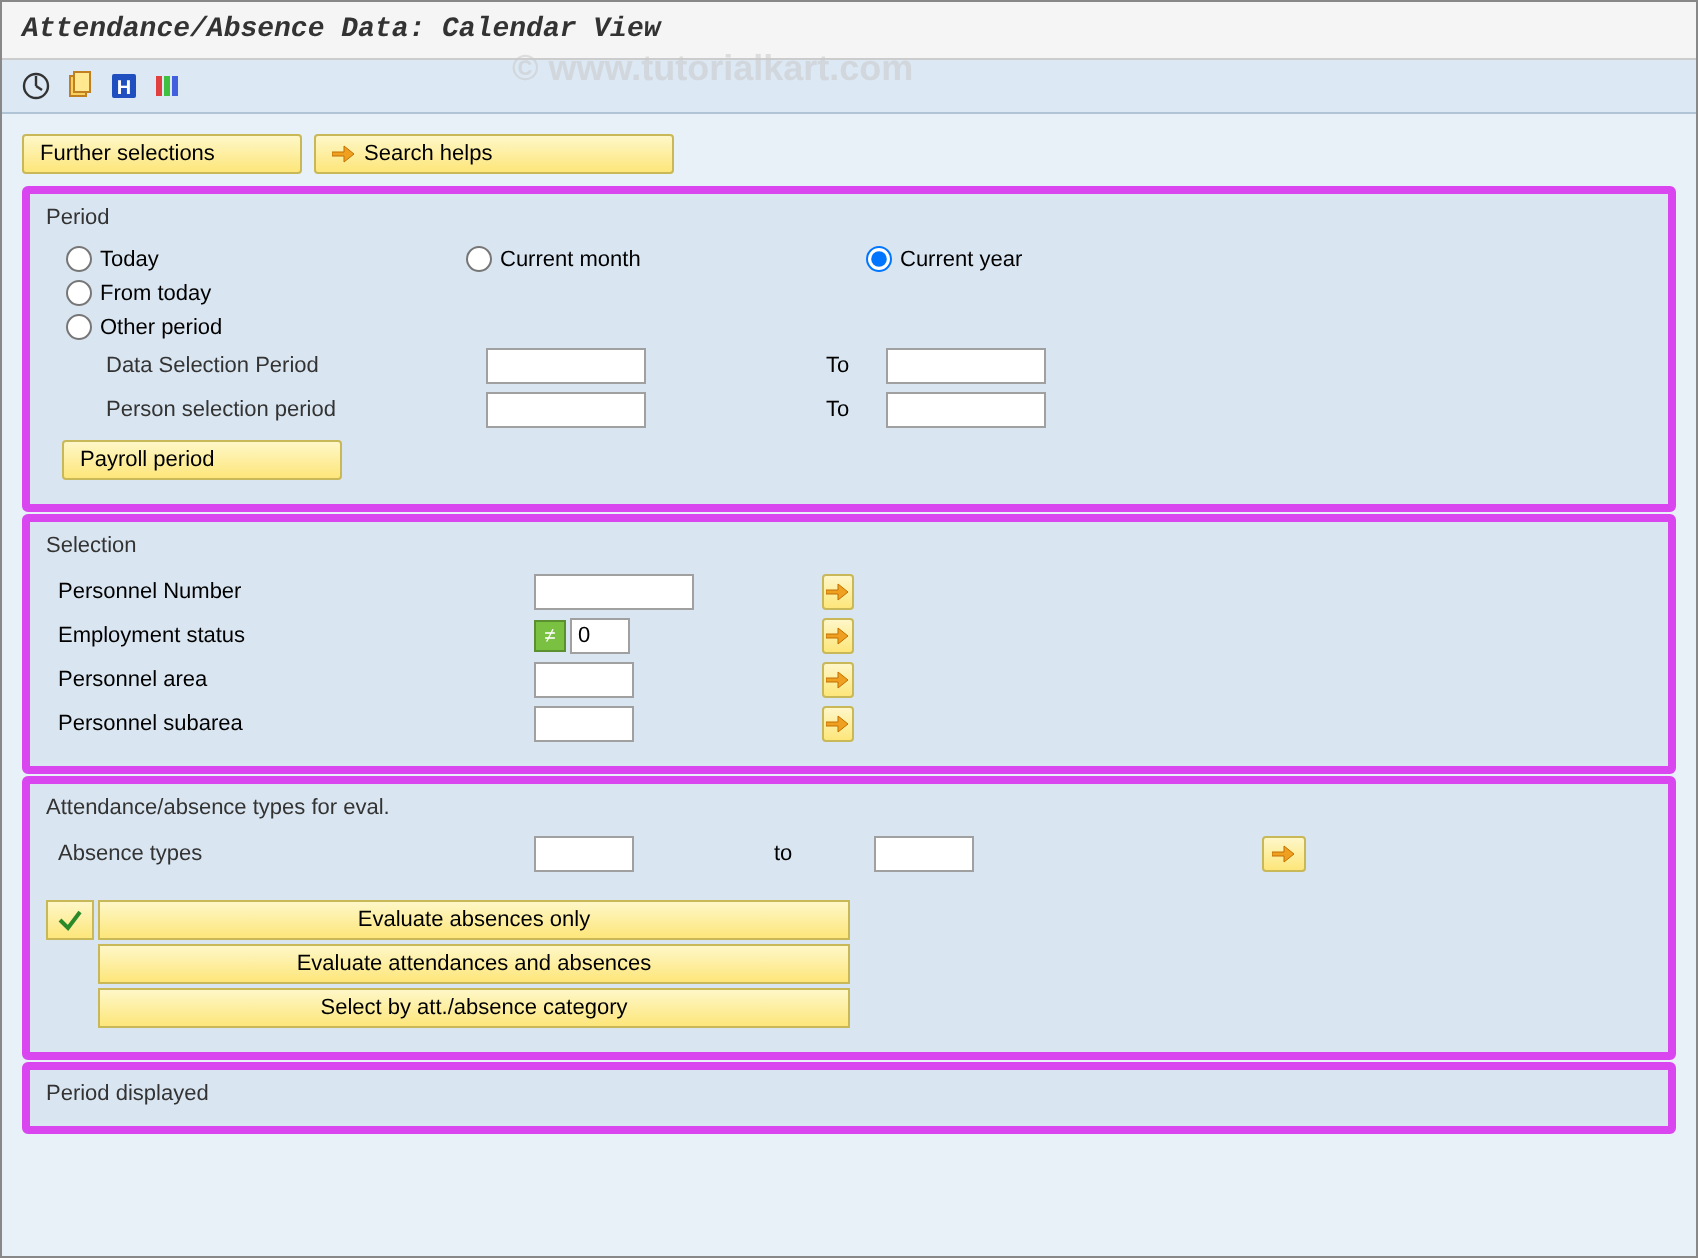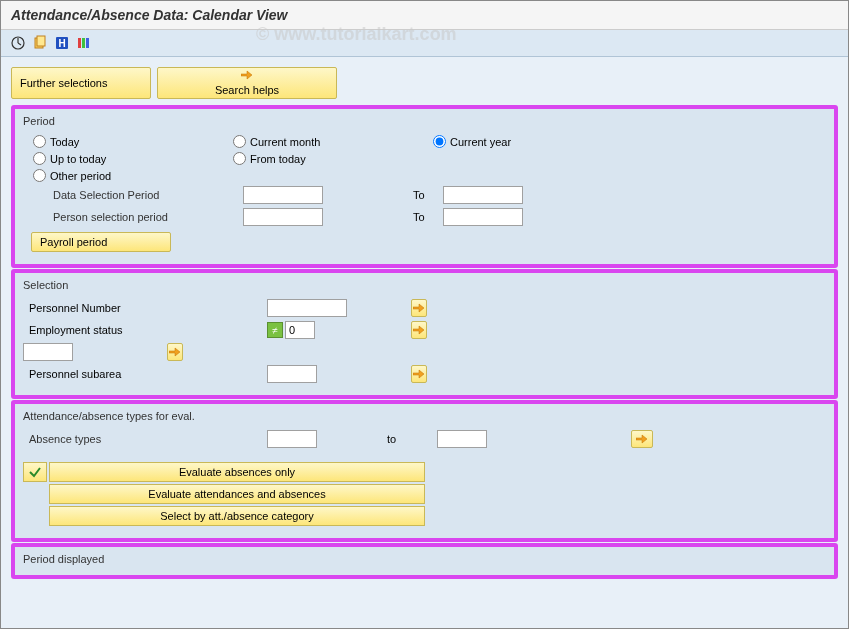--- a/index.html
+++ b/index.html
@@ -16,6 +16,7 @@
       background: #f5f5f5;
       padding: 6px 10px;
       border-bottom: 1px solid #ccc;
+      font-family: Liberation Mono, monospace;
     }
     .titlebar h1 {
       font-size: 14px;

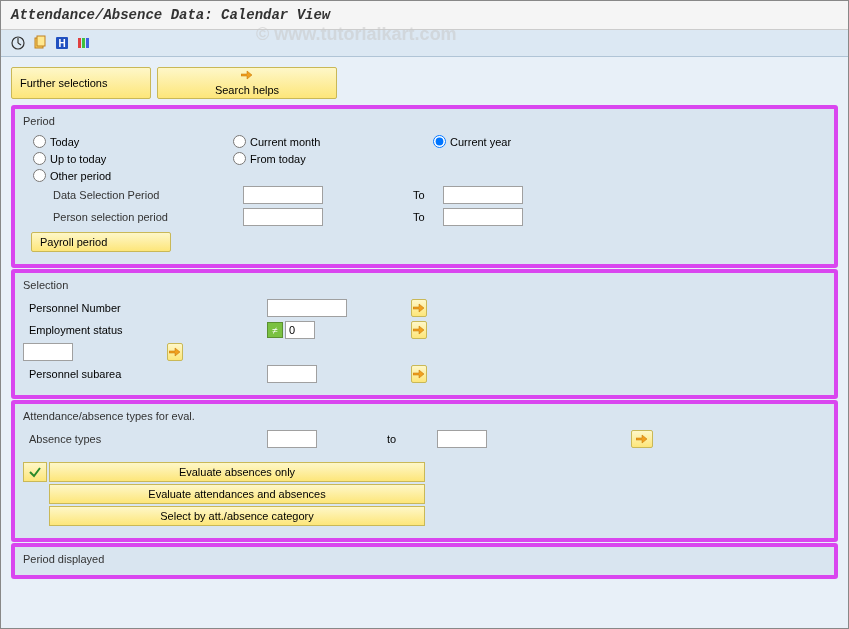--- a/index.html
+++ b/index.html
@@ -73,7 +73,7 @@
       min-height: 20px;
     }
     .yellow-button.wide { min-width: 140px; }
-    .yellow-button.sh { min-width: 180px; flex-direction: column; }
+    .yellow-button.sh { min-width: 180px; }
     .groupbox {
       border: 4px solid #d946ef;
       border-radius: 3px;

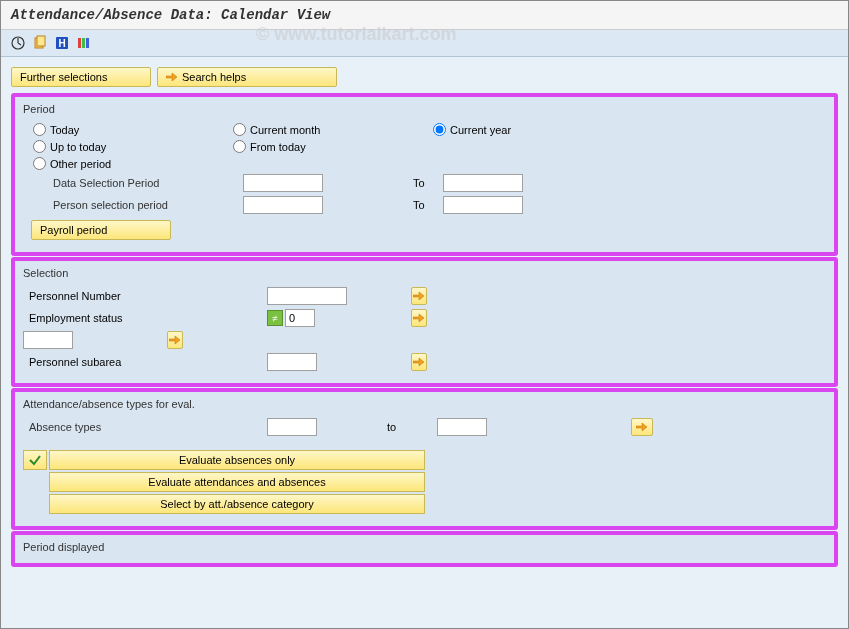--- a/index.html
+++ b/index.html
@@ -245,12 +245,6 @@
         </div>
     </div>
     <div class="radio-row">
-      <div class="col1">
-          <label class="radio-item">
-            <input type="radio" name="period" style="">
-            <span>Up to today</span>
-          </label>
-        </div>
       <div class="col2">
           <label class="radio-item">
             <input type="radio" name="period" style="">

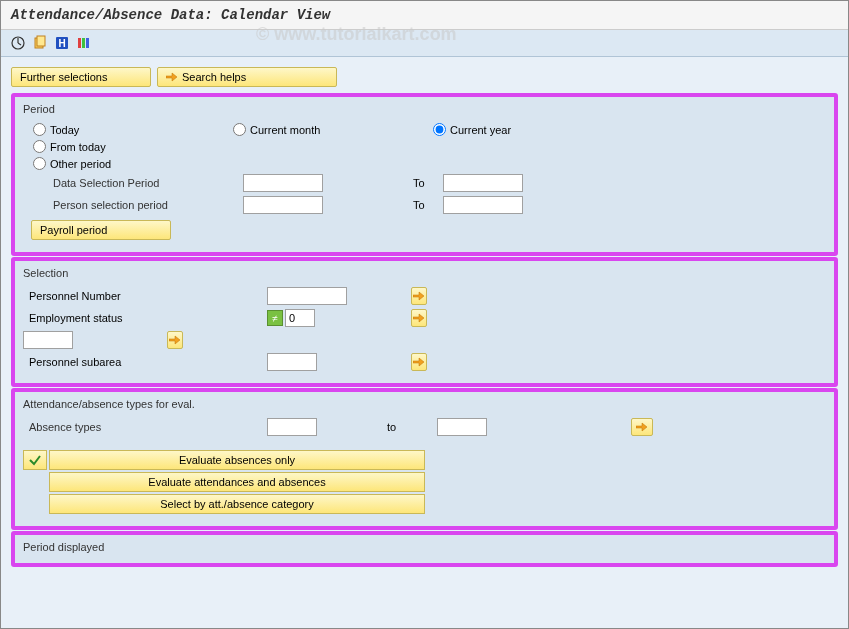--- a/index.html
+++ b/index.html
@@ -313,6 +313,7 @@
         </span>
     </div>
     <div class="selection-row">
+      <span class="sel-label">Personnel area</span>
       <span class="sel-input-area">
           <input class="text-input w50" value="" style="">
         </span>

